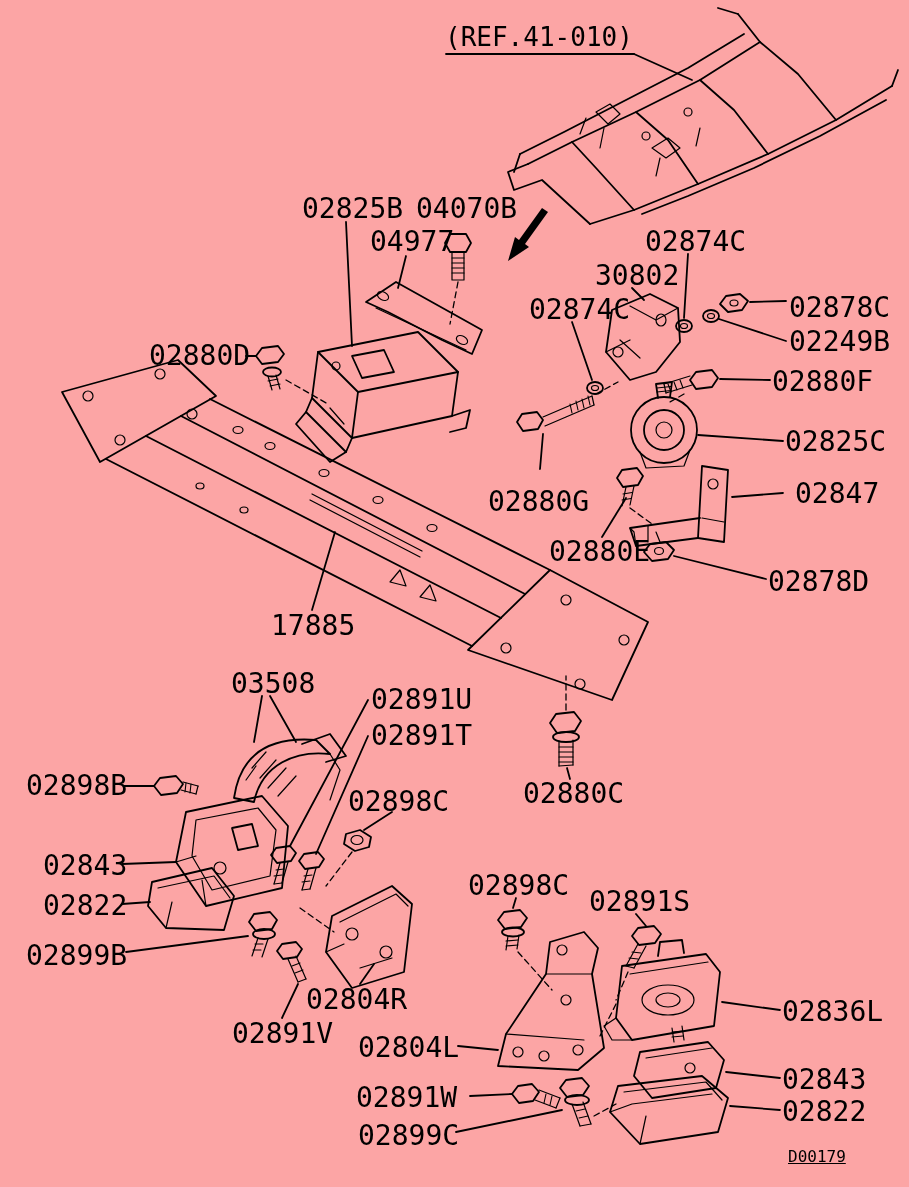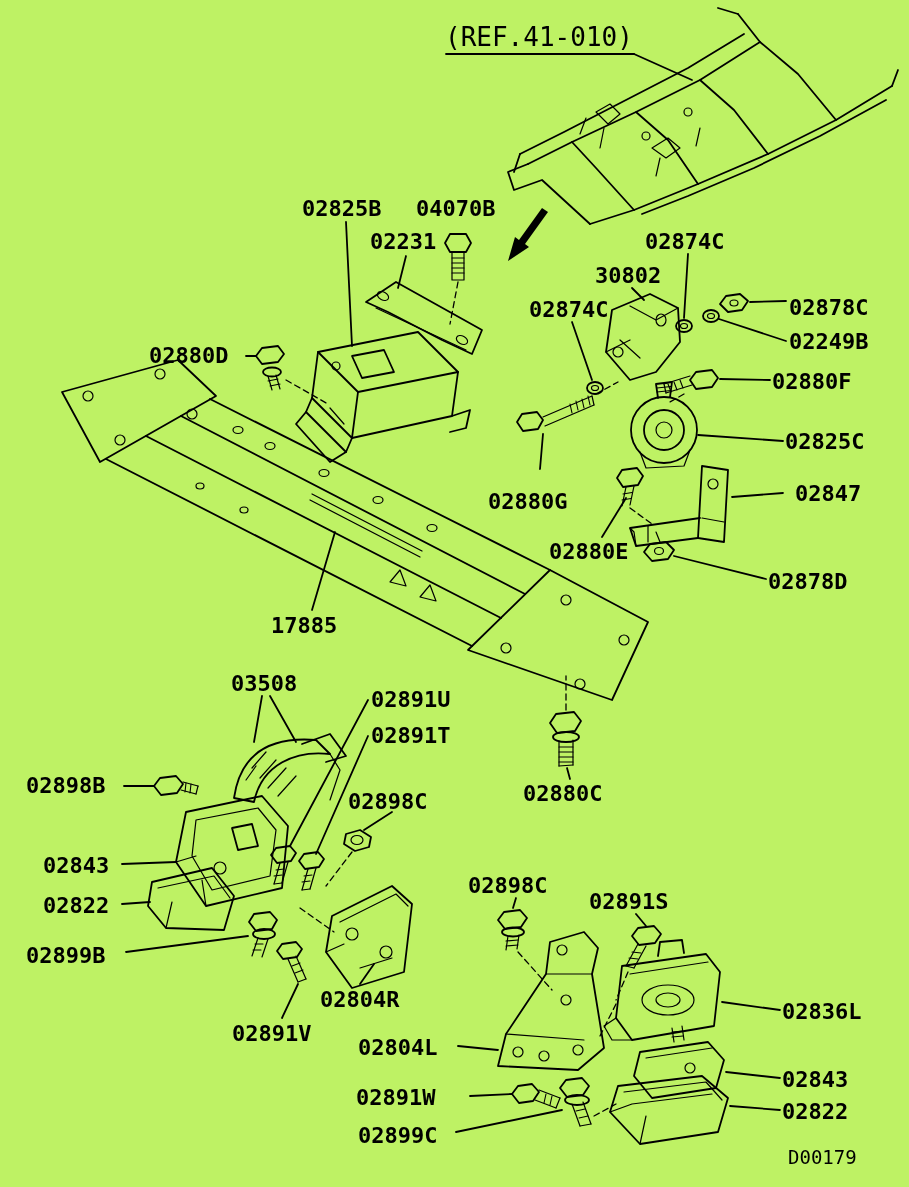--- a/index.html
+++ b/index.html
@@ -3,7 +3,7 @@
 <meta charset="utf-8">
 <style>
   html,body{margin:0;padding:0;background:#fff;}
-  #canvas{position:relative;width:909px;height:1187px;background:#bef264;overflow:hidden;
+  #canvas{position:relative;width:909px;height:1187px;background:#fca5a5;overflow:hidden;
           font-family:"DejaVu Sans Mono","Liberation Mono",monospace;color:#000;}
   #art{position:absolute;left:0;top:0;}
   .part-label{position:absolute;font-size:22px;line-height:26px;white-space:nowrap;color:#000;font-weight:bold;}

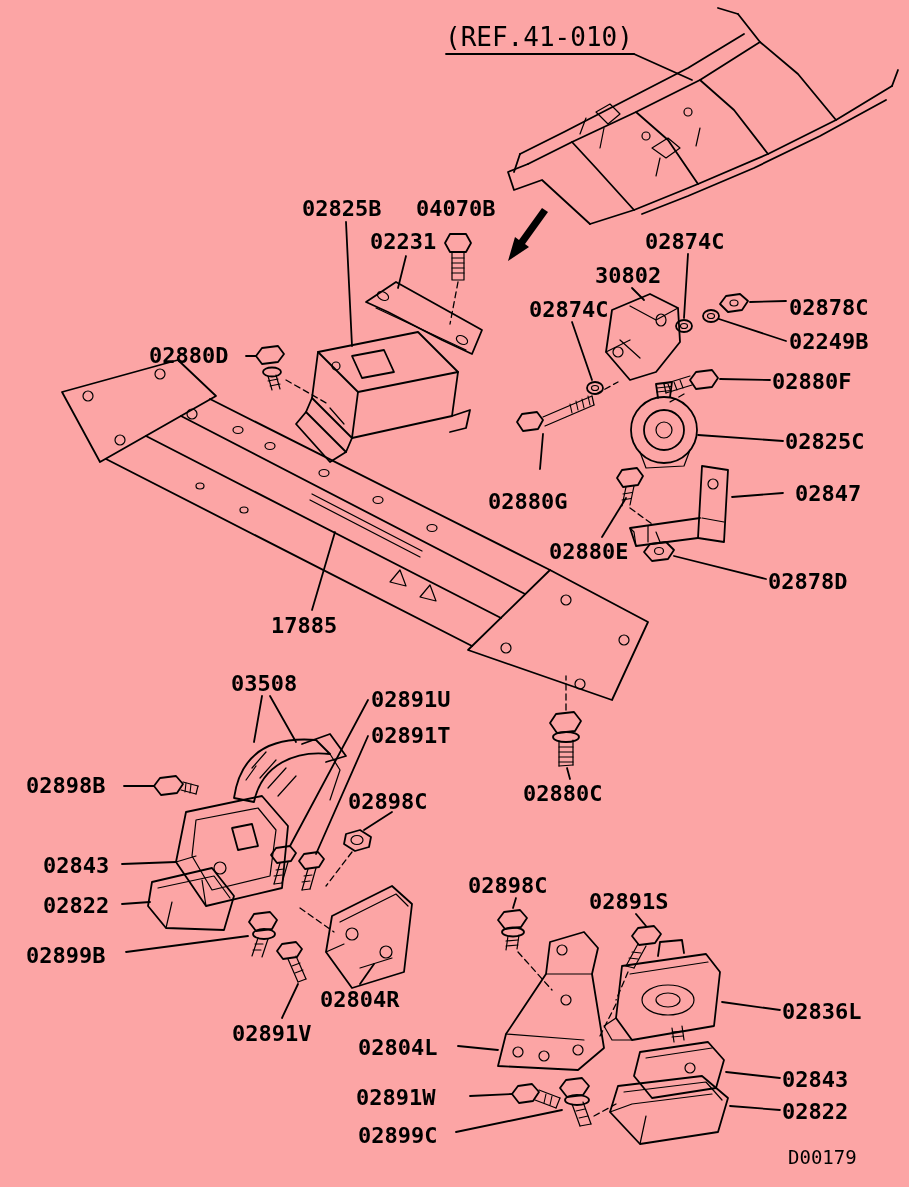--- a/index.html
+++ b/index.html
@@ -6,7 +6,7 @@
   #canvas{position:relative;width:909px;height:1187px;background:#fca5a5;overflow:hidden;
           font-family:"DejaVu Sans Mono","Liberation Mono",monospace;color:#000;}
   #art{position:absolute;left:0;top:0;}
-  .part-label{position:absolute;font-size:22px;line-height:26px;white-space:nowrap;color:#000;font-weight:bold;}
+  .part-label{position:absolute;font-size:28px;line-height:26px;white-space:nowrap;color:#000;}
   .ref-label{position:absolute;font-size:26px;line-height:26px;white-space:nowrap;color:#000;}
   .drawing-code{position:absolute;font-size:19px;line-height:20px;white-space:nowrap;color:#000;}
   

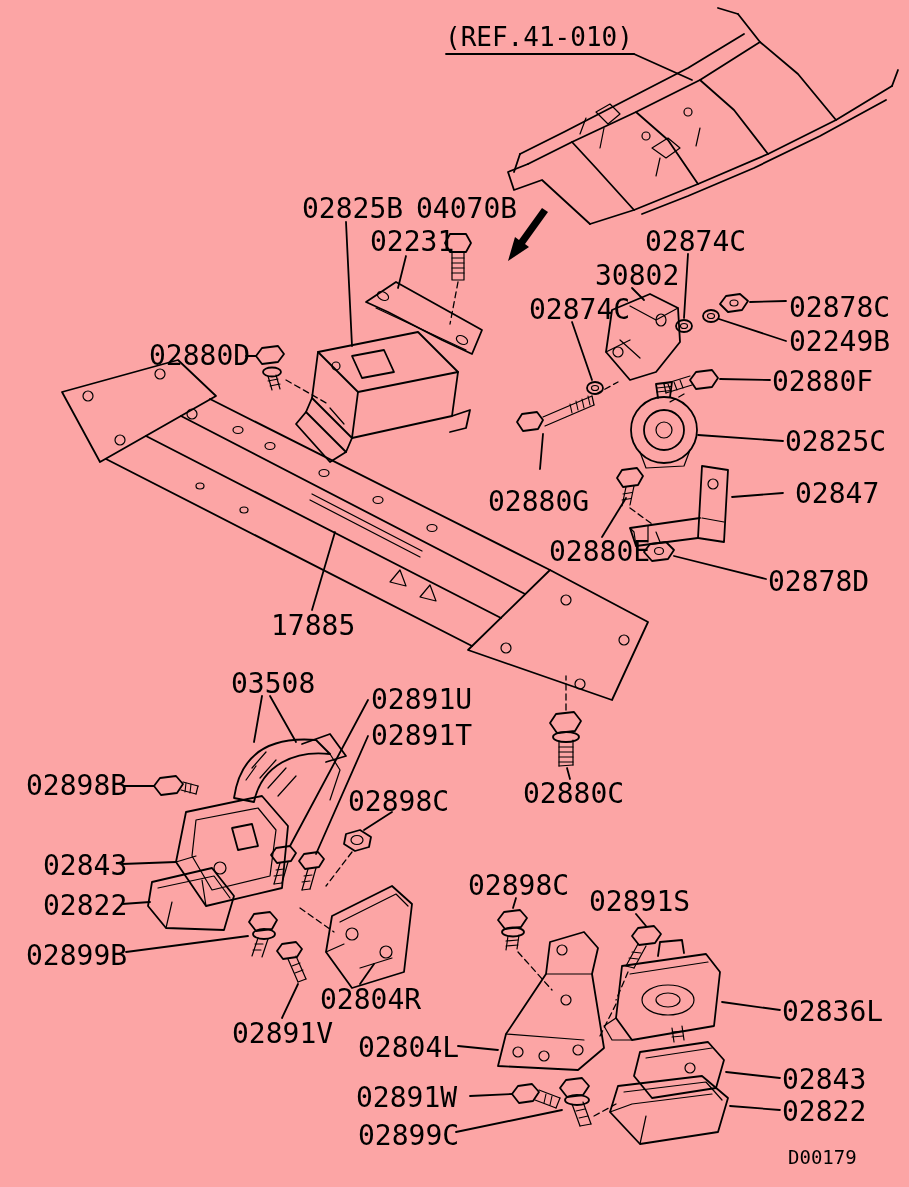--- a/index.html
+++ b/index.html
@@ -384,7 +384,7 @@
 
   <div class="part-label" style="left:302px;top:196px">02825B</div>
   <div class="part-label" style="left:416px;top:196px">04070B</div>
-  <div class="part-label" style="left:370px;top:229px">02231</div>
+  <div class="part-label" style="left:370px;top:229px">04977</div>
   <div class="part-label" style="left:645px;top:229px">02874C</div>
   <div class="part-label" style="left:595px;top:263px">30802</div>
   <div class="part-label" style="left:789px;top:295px">02878C</div>

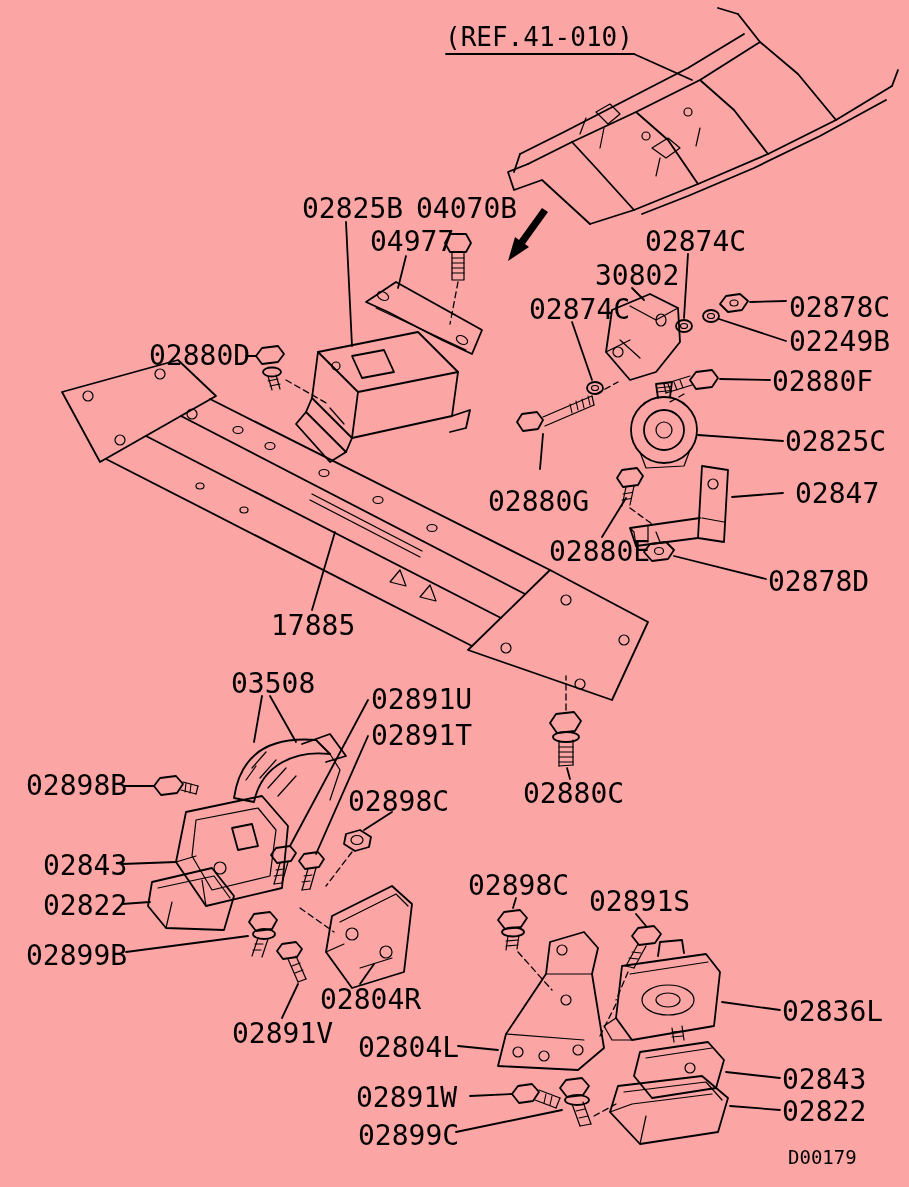--- a/index.html
+++ b/index.html
@@ -409,7 +409,7 @@
   <div class="part-label" style="left:26px;top:943px">02899B</div>
   <div class="part-label" style="left:468px;top:873px">02898C</div>
   <div class="part-label" style="left:589px;top:889px">02891S</div>
-  <div class="part-label" style="left:320px;top:987px">02804R</div>
+  <div class="part-label" style="left:306px;top:987px">02804R</div>
   <div class="part-label" style="left:232px;top:1021px">02891V</div>
   <div class="part-label" style="left:358px;top:1035px">02804L</div>
   <div class="part-label" style="left:782px;top:999px">02836L</div>

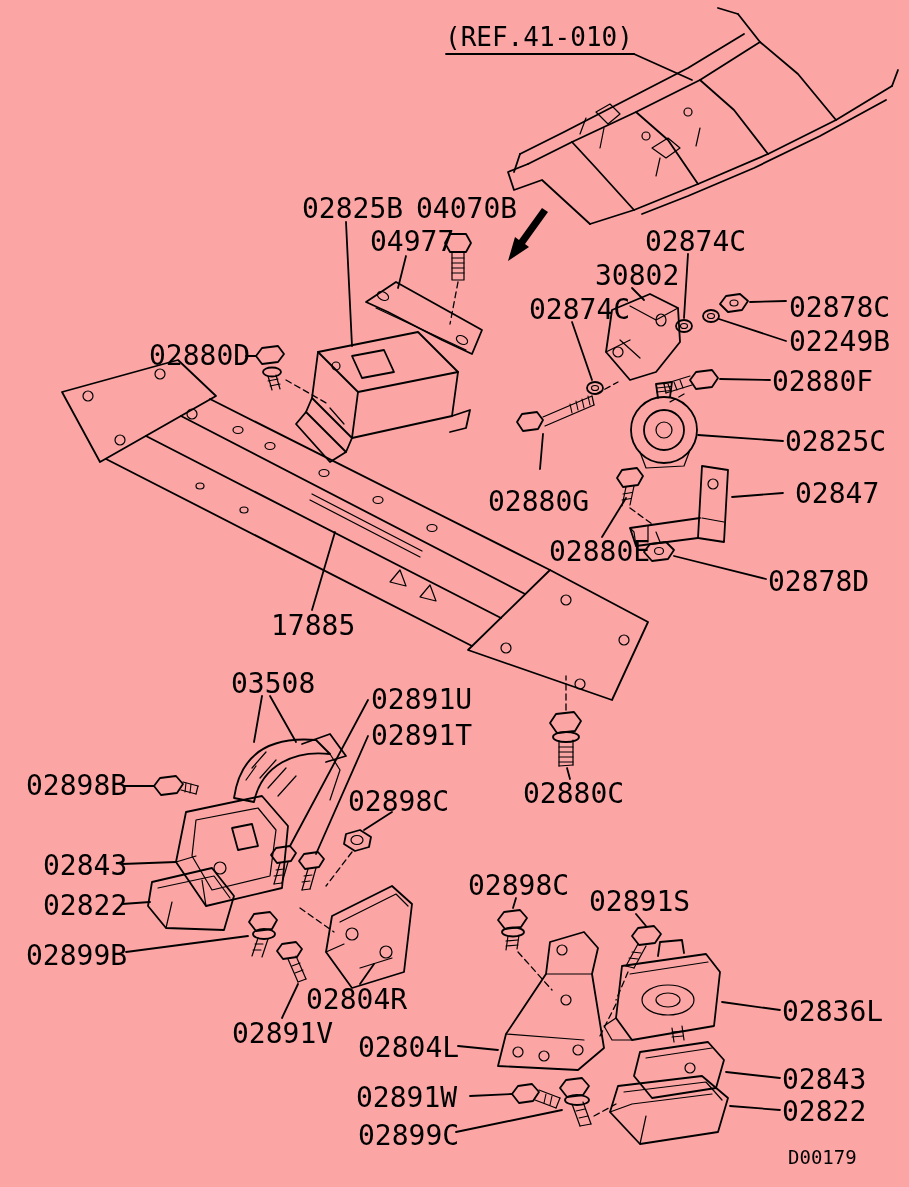--- a/index.html
+++ b/index.html
@@ -8,7 +8,7 @@
   #art{position:absolute;left:0;top:0;}
   .part-label{position:absolute;font-size:28px;line-height:26px;white-space:nowrap;color:#000;}
   .ref-label{position:absolute;font-size:26px;line-height:26px;white-space:nowrap;color:#000;}
-  .drawing-code{position:absolute;font-size:19px;line-height:20px;white-space:nowrap;color:#000;}
+  .drawing-code{position:absolute;font-size:16px;line-height:20px;white-space:nowrap;color:#000;text-decoration:underline;}
   
   .ln{fill:none;stroke:#000;stroke-width:1.8;stroke-linecap:round;stroke-linejoin:round;}
   .thin{fill:none;stroke:#000;stroke-width:1.2;stroke-linecap:round;stroke-linejoin:round;}

